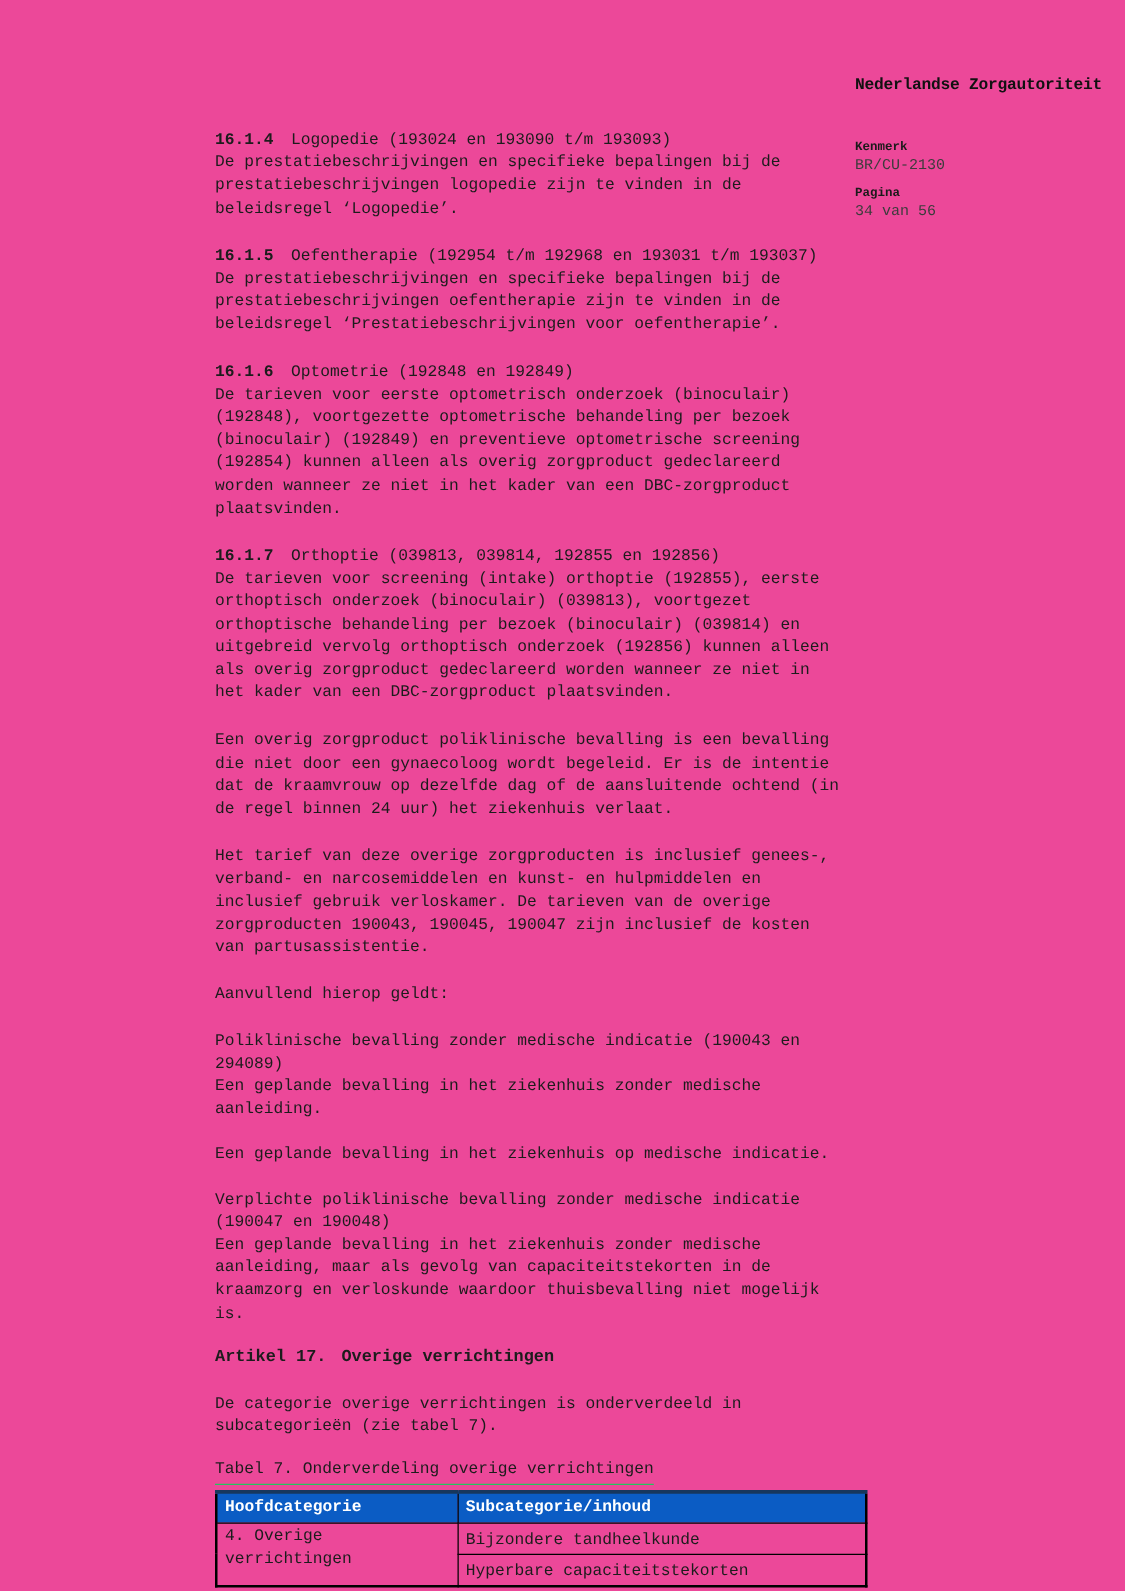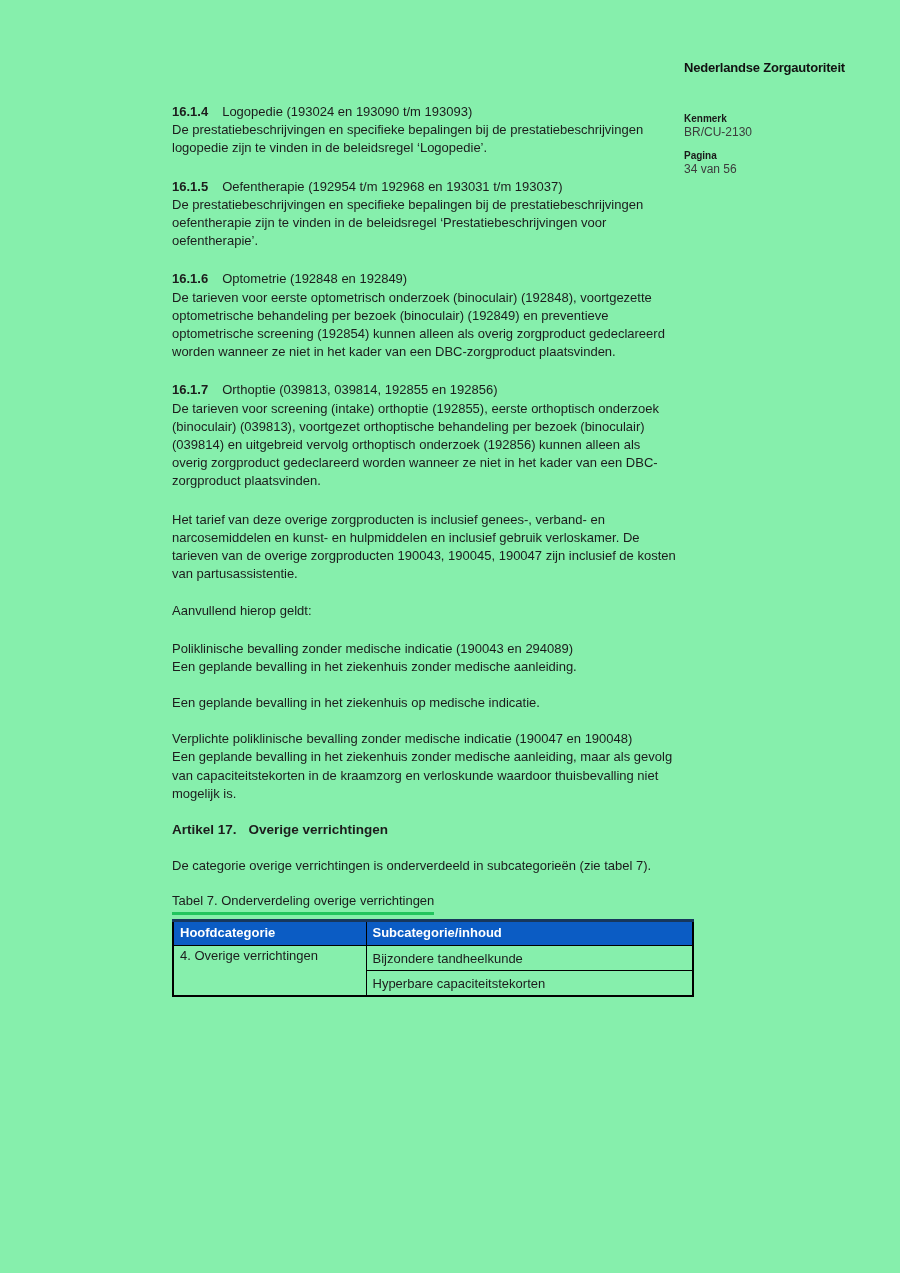--- a/index.html
+++ b/index.html
@@ -4,8 +4,8 @@
 <style>
   html,body{margin:0;padding:0;background:#ffffff;}
   .page{
-    position:relative;width:900px;height:1273px;background:#86efac;overflow:hidden;
-    font-family:Liberation Sans, sans-serif;color:#1c1c1c;
+    position:relative;width:900px;height:1273px;background:#ec4899;overflow:hidden;
+    font-family:Liberation Mono, monospace;color:#1c1c1c;
   }
   
   .brand{

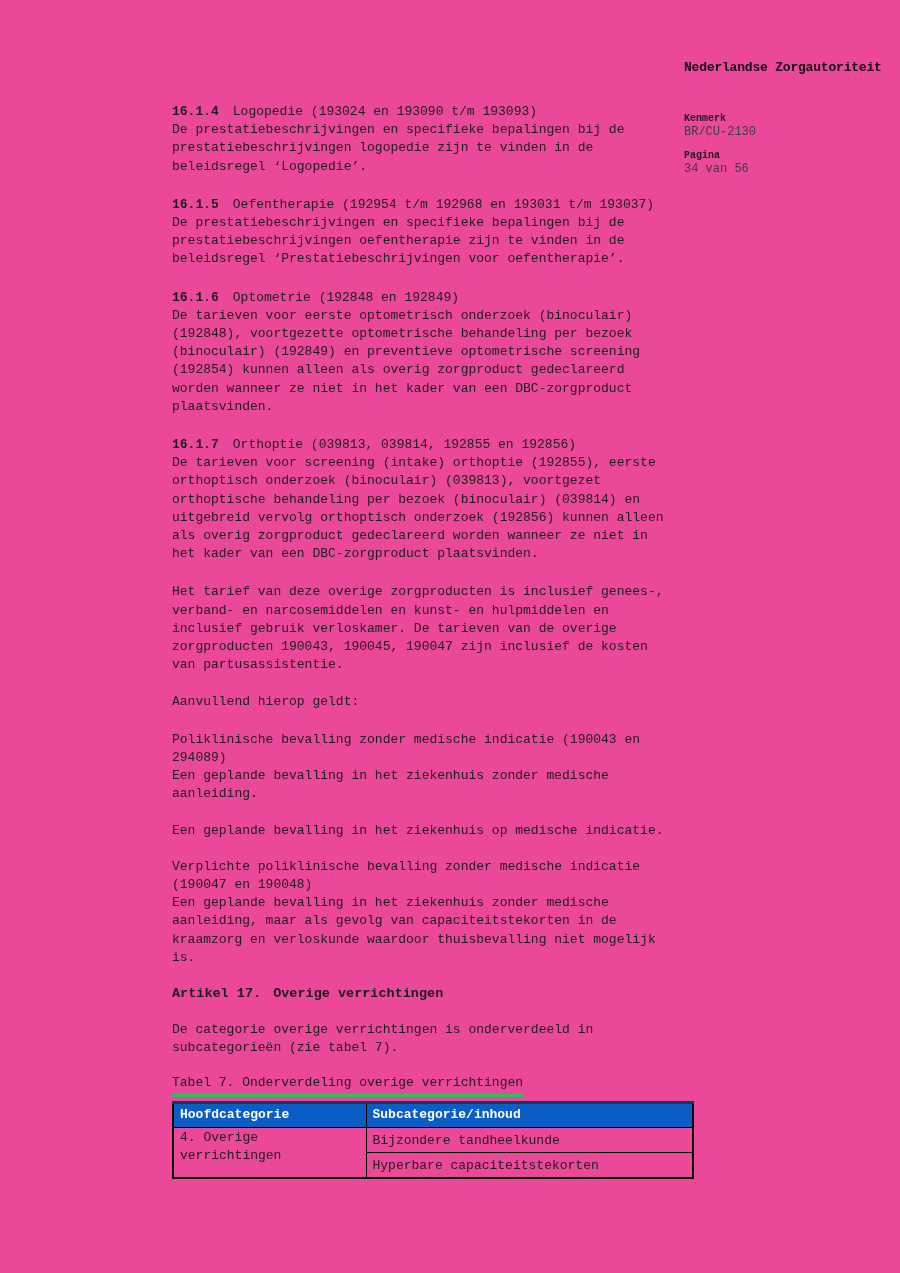--- a/index.html
+++ b/index.html
@@ -89,6 +89,7 @@
     </div>
 
     <div class="section">
+      <div>Een overig zorgproduct poliklinische bevalling is een bevalling die niet door een gynaecoloog wordt begeleid. Er is de intentie dat de kraamvrouw op dezelfde dag of de aansluitende ochtend (in de regel binnen 24 uur) het ziekenhuis verlaat.</div>
     </div>
 
     <div class="para">Het tarief van deze overige zorgproducten is inclusief genees-, verband- en narcosemiddelen en kunst- en hulpmiddelen en inclusief gebruik verloskamer. De tarieven van de overige zorgproducten 190043, 190045, 190047 zijn inclusief de kosten van partusassistentie.</div>

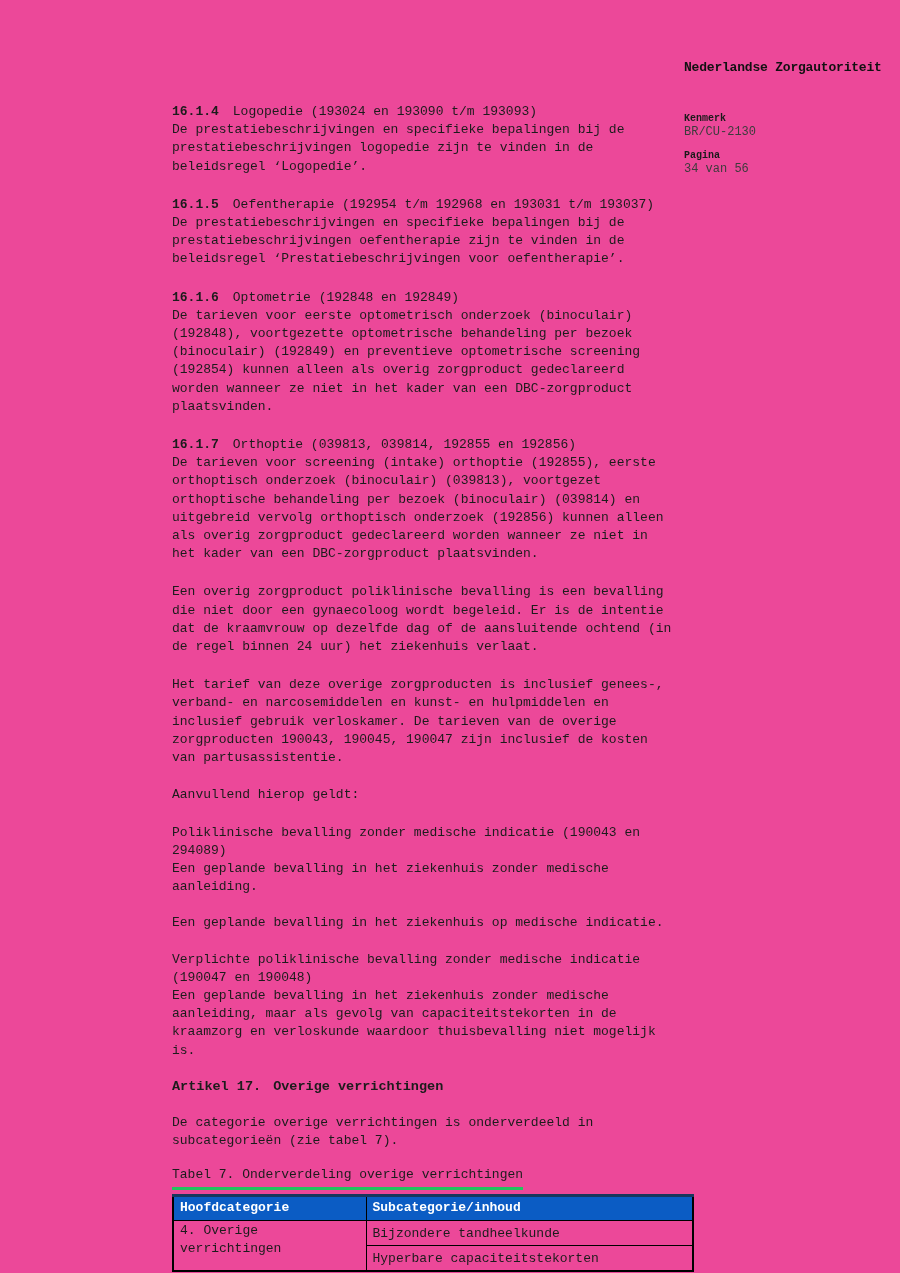--- a/index.html
+++ b/index.html
@@ -27,7 +27,7 @@
   .artikel .a-num{margin-right:12px;}
   .intro{margin:0 0 16px 0;}
   .tbl-caption{
-    display:inline-block;font-size:13px;border-bottom:3px solid #22c55e;
+    display:inline-block;font-size:13px;border-bottom:1px solid #22c55e;
     padding-bottom:2px;margin:0 0 4px 0;
   }
   table.t7{border-collapse:collapse;width:522px;table-layout:fixed;}

